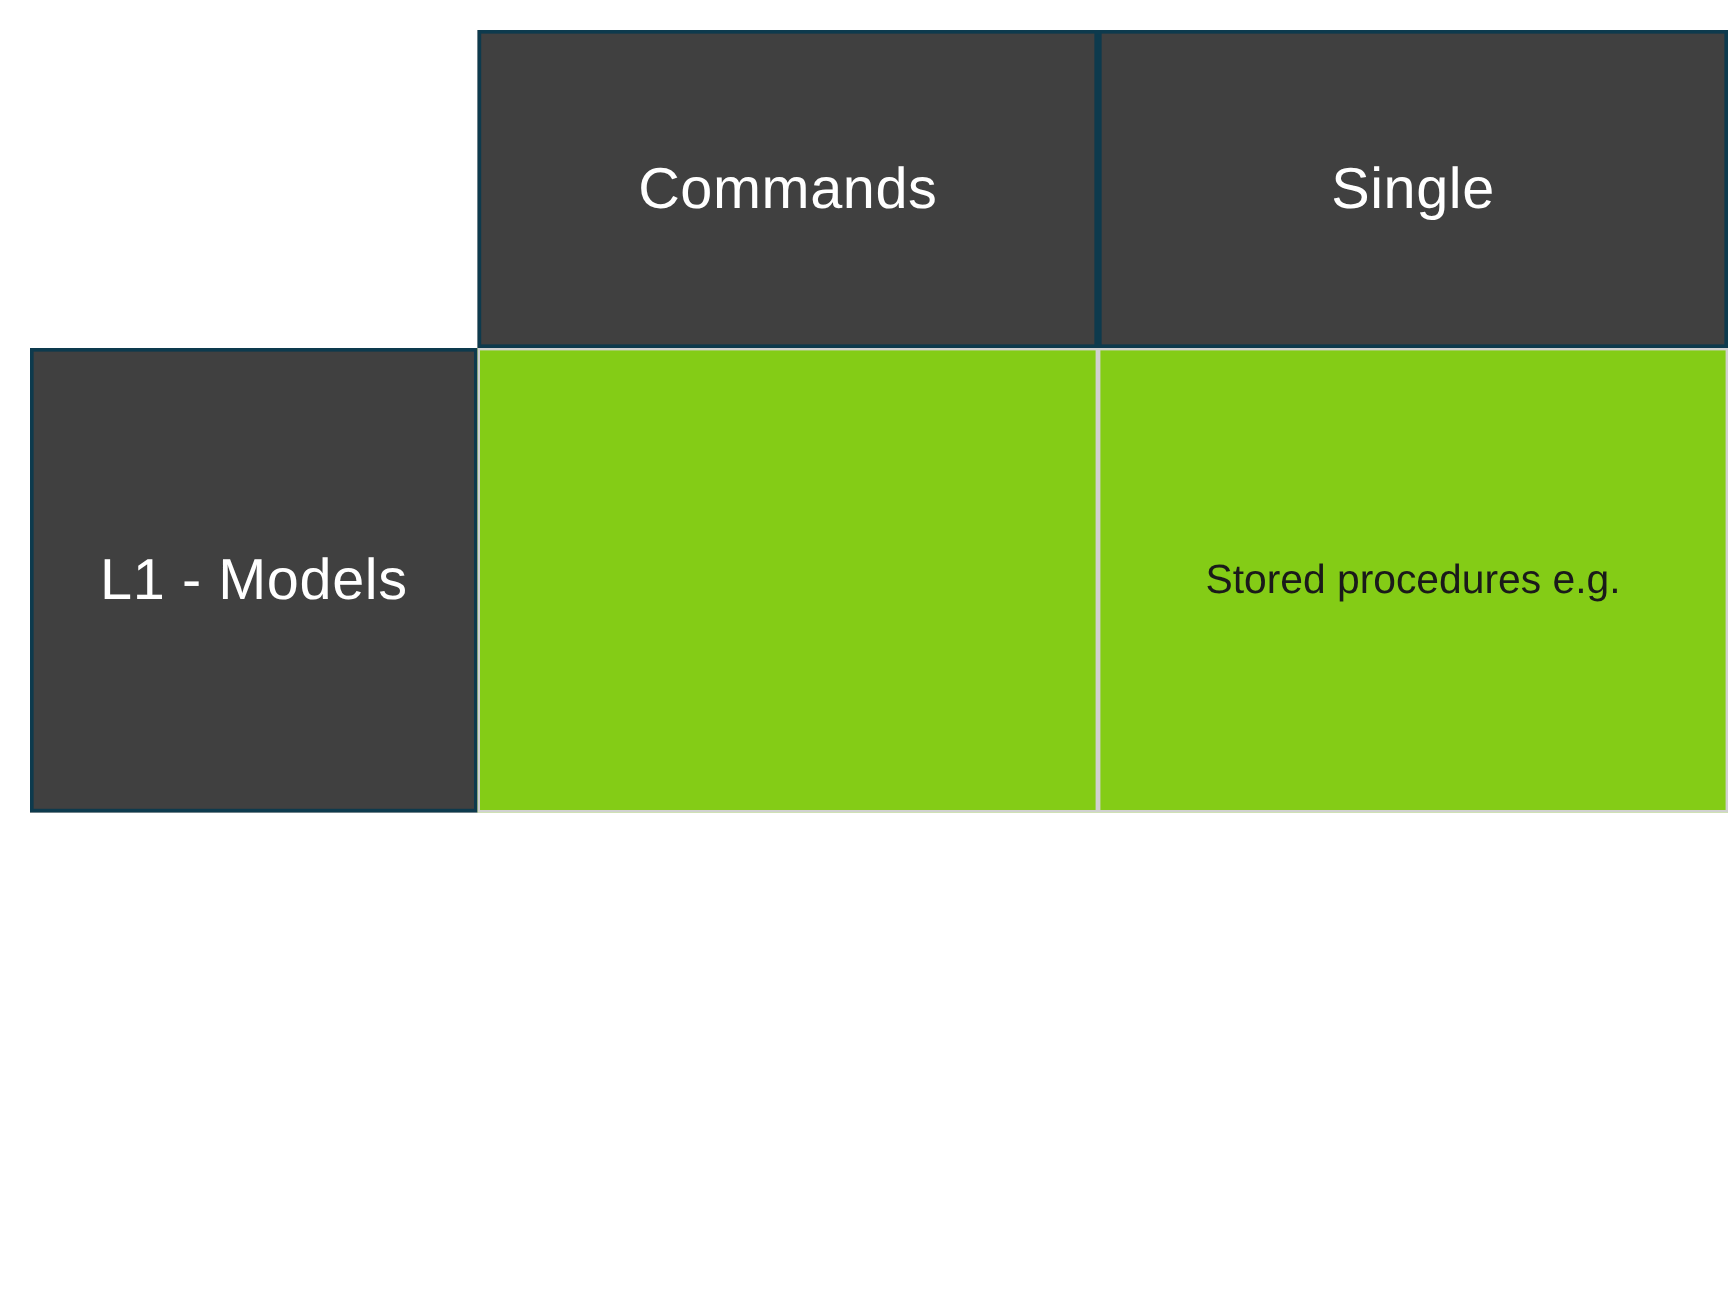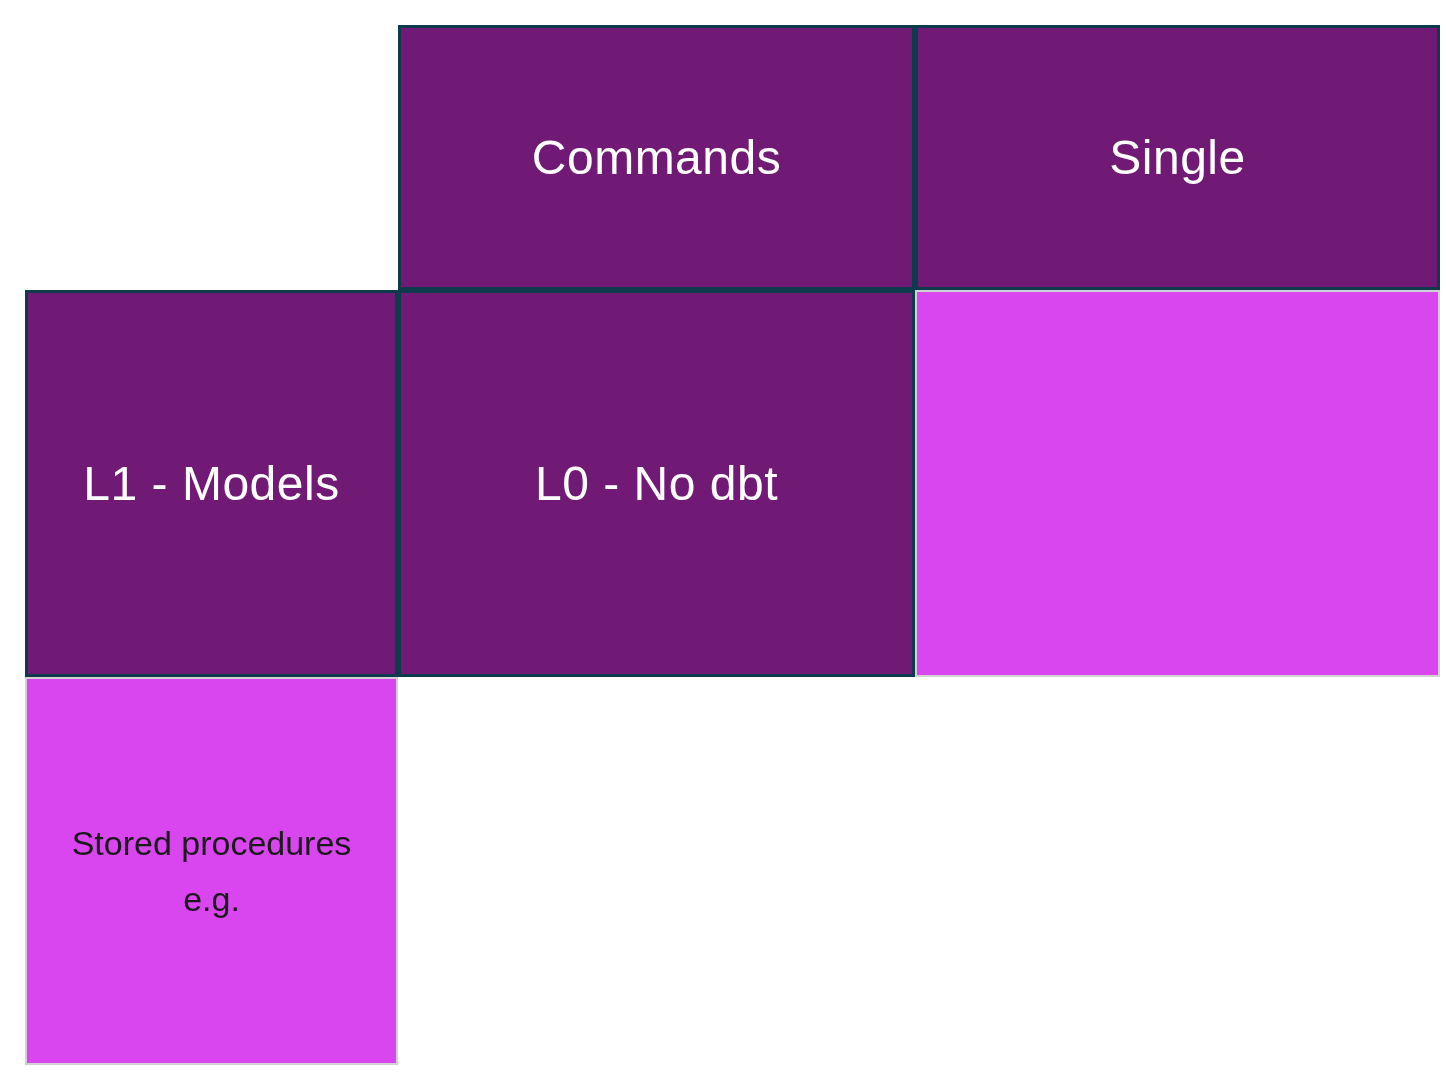--- a/index.html
+++ b/index.html
@@ -34,7 +34,7 @@
   }
 
   .teal {
-    background: #701a75;
+    background: #404040;
     border: 3px solid #0d3a4d;
     color: #ffffff;
     font-size: 48px;

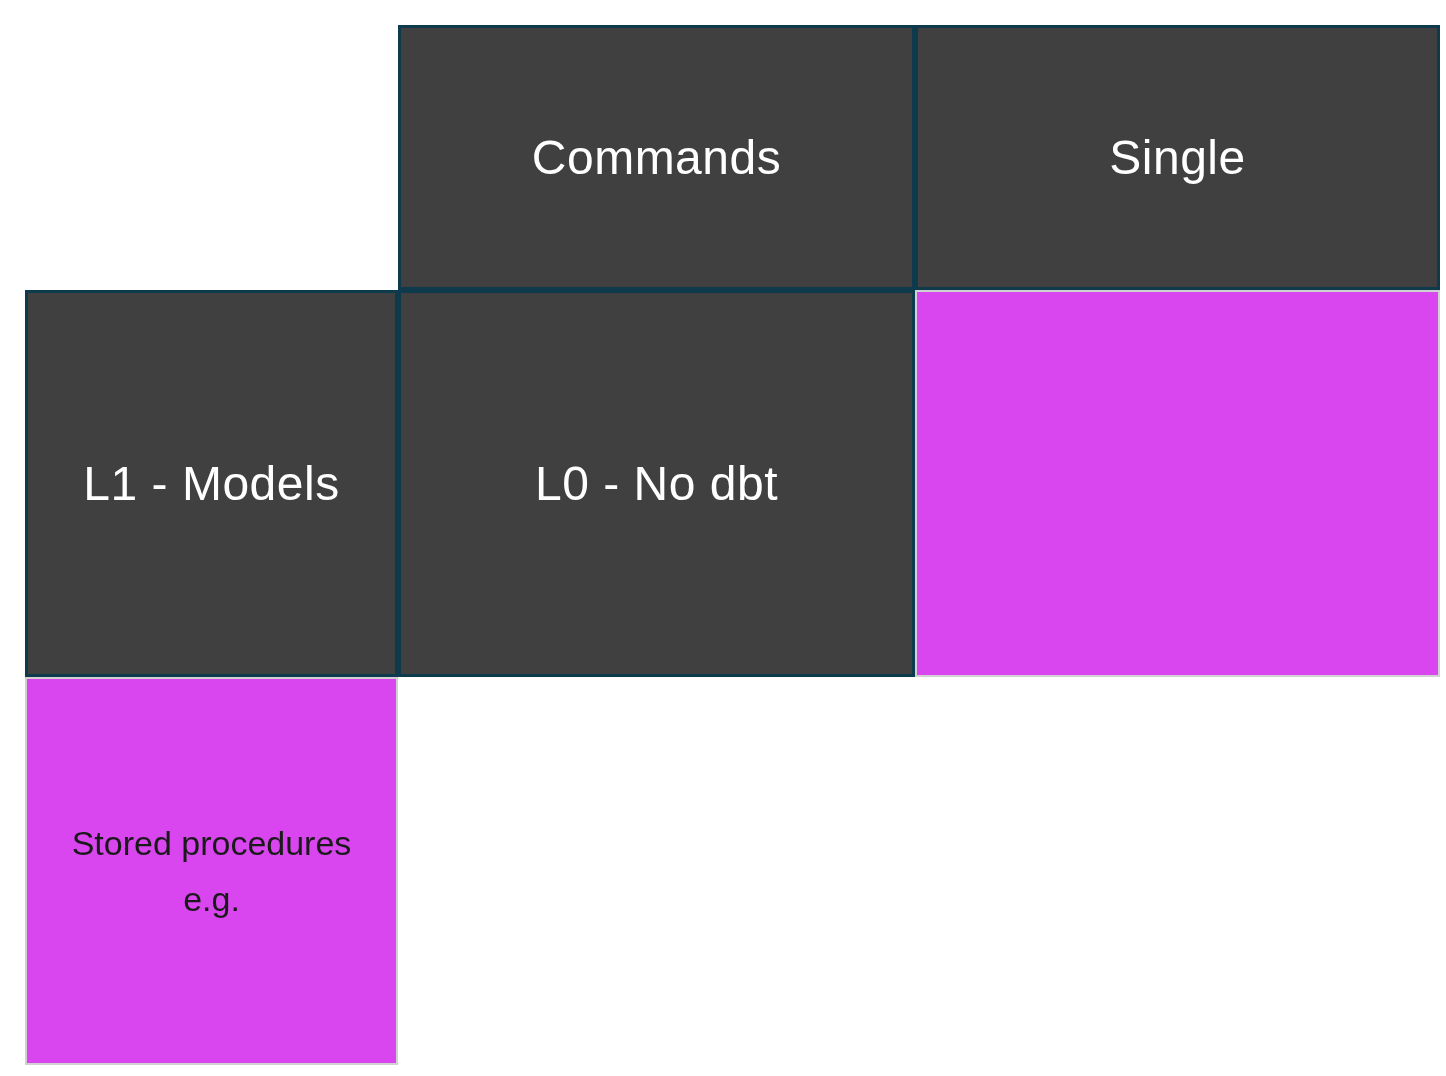--- a/index.html
+++ b/index.html
@@ -74,9 +74,6 @@
 
 
 
-  <div class="cell teal">
-    <span>L0 - No dbt</span>
-  </div>
 
   <div class="cell light plain">
     <span></span>

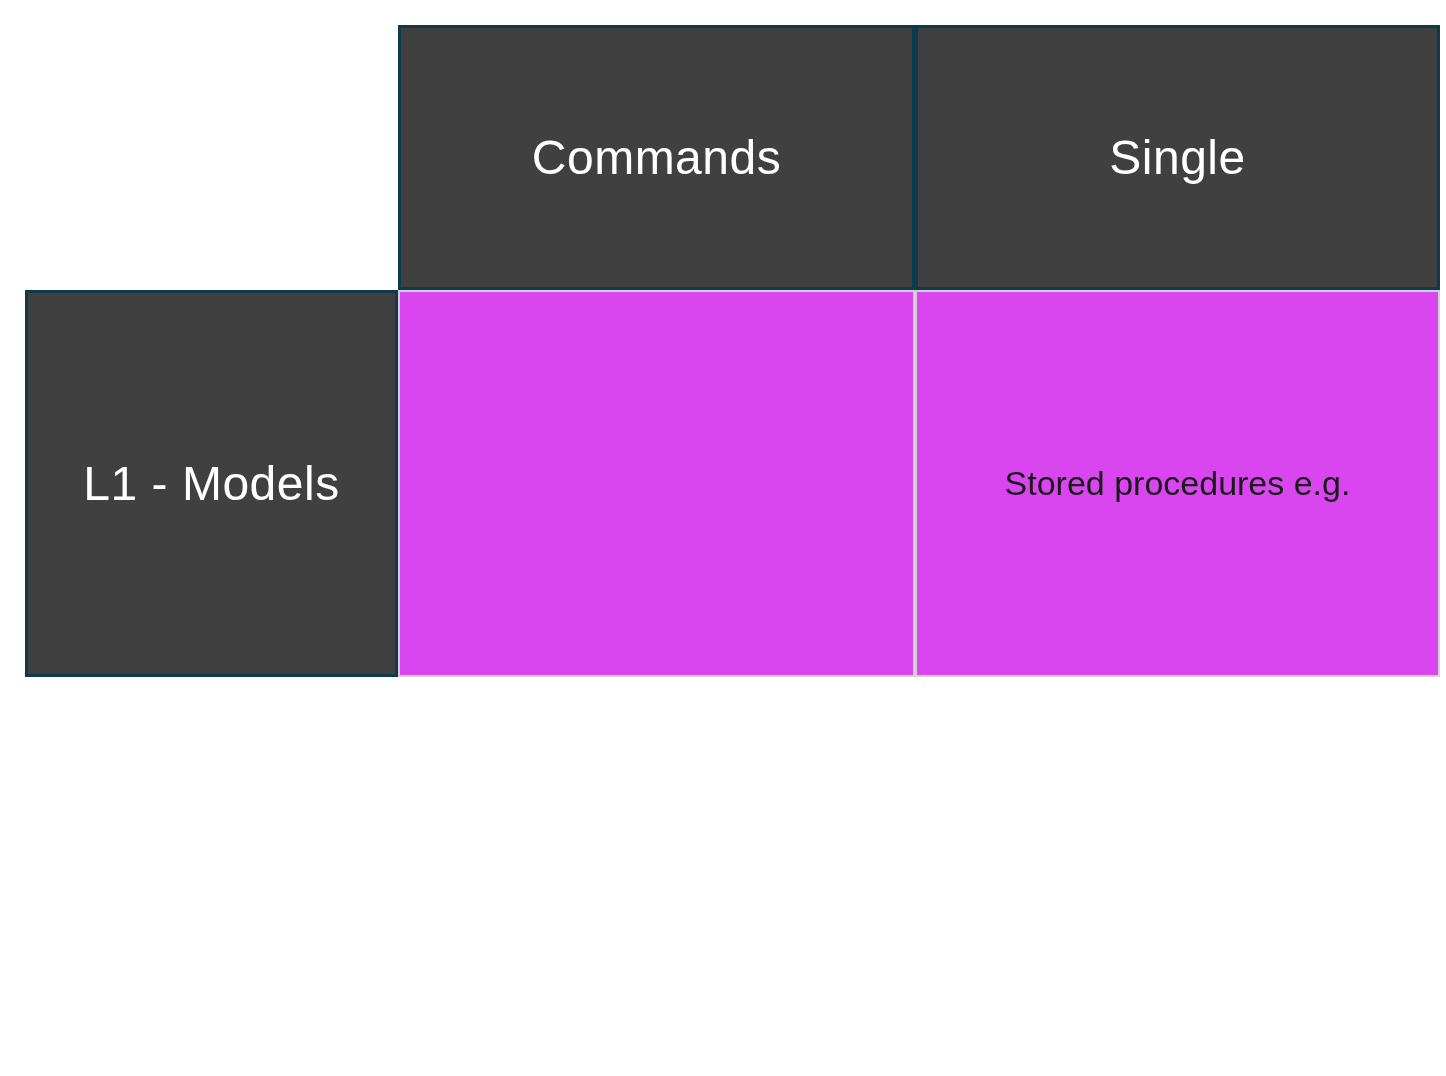--- a/index.html
+++ b/index.html
@@ -51,7 +51,7 @@
   }
 
   .pink  { background: #fceae5; }
-  .plain { background: #d946ef; }
+  .plain { background: #84cc16; }
 </style>
 </head>
 <body>

